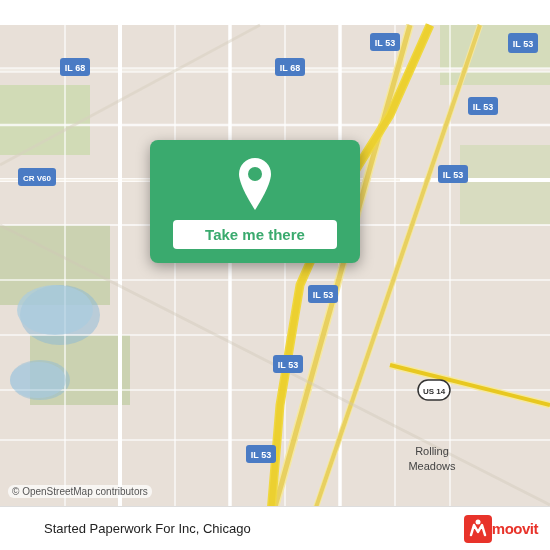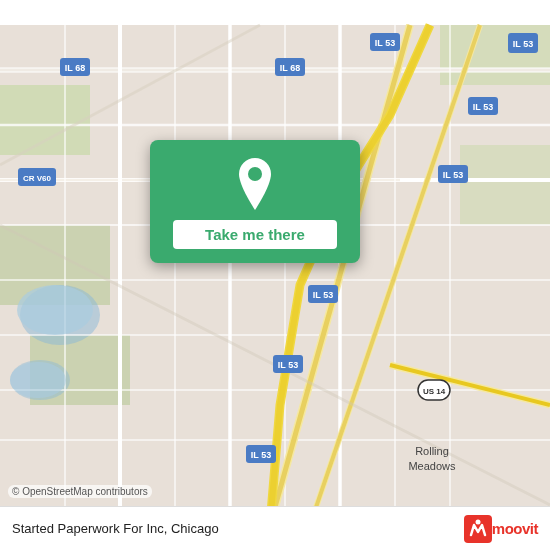--- a/index.html
+++ b/index.html
@@ -80,6 +80,7 @@
       font-size: 13px;
       color: #222;
       font-weight: 500;
+      margin-left: 32px;
     }
 
     #moovit-logo {

